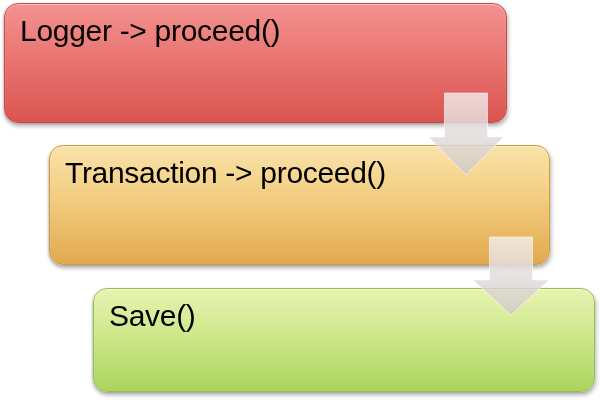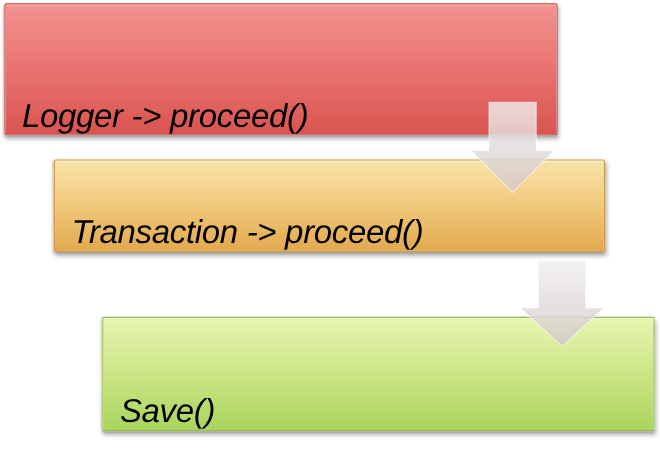--- a/index.html
+++ b/index.html
@@ -17,15 +17,14 @@
   }
   .step-box {
     position: absolute;
-    border-radius: 2px;
+    border-radius: 14px;
     display: flex;
-    align-items: flex-end;
+    align-items: flex-start;
     box-sizing: border-box;
     padding: 10px 14px 0 15px;
     box-shadow: 1px 3px 4px rgba(90, 85, 85, 0.45),
                 -1px 1px 2px rgba(120, 115, 115, 0.25),
                 inset 0 1px 1px rgba(255, 255, 255, 0.5);
-    font-style: italic;
   }
   .step-label {
     font-size: 30px;

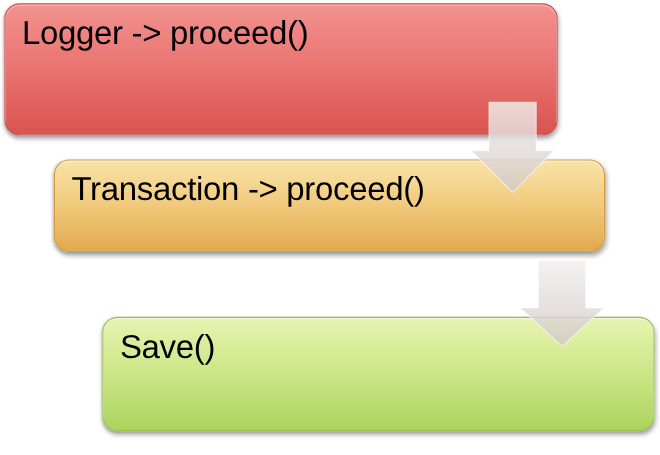--- a/index.html
+++ b/index.html
@@ -34,7 +34,7 @@
     white-space: nowrap;
   }
   .step-0 { left: 4px;  top: 3px;   width: 503px; height: 120px; }
-  .step-1 { left: 49px; top: 145px; width: 501px; height: 84px; }
+  .step-1 { left: 49px; top: 145px; width: 501px; height: 120px; }
   .step-2 { left: 93px; top: 288px; width: 502px; height: 104px; }
   .arrow-layer {
     position: absolute;

